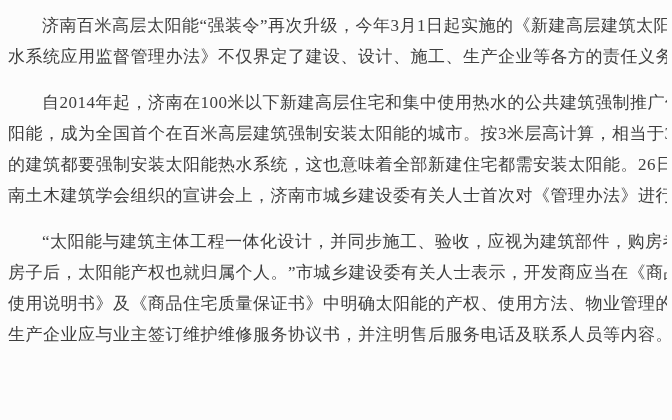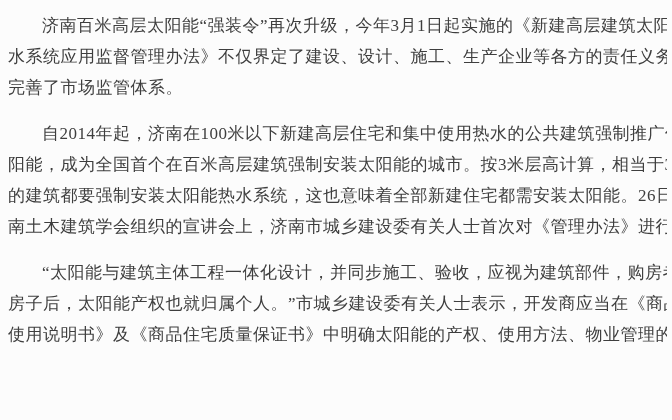--- a/index.html
+++ b/index.html
@@ -48,7 +48,6 @@
     <p class="paragraph">
       <span class="line para-first">济南百米高层太阳能“强装令”再次升级，今年3月1日起实施的《新建高层建筑太阳能热</span>
       <span class="line">水系统应用监督管理办法》不仅界定了建设、设计、施工、生产企业等各方的责任义务，而且</span>
-      <span class="line para-last">完善了市场监管体系。</span>
     </p>
     <p class="paragraph">
       <span class="line para-first">自2014年起，济南在100米以下新建高层住宅和集中使用热水的公共建筑强制推广使用太</span>

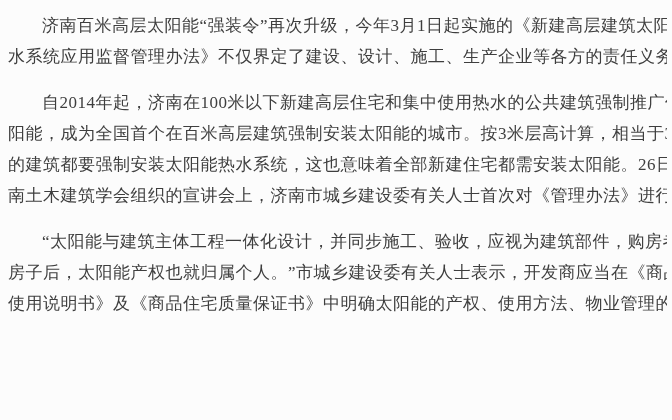--- a/index.html
+++ b/index.html
@@ -59,6 +59,7 @@
       <span class="line para-first">“太阳能与建筑主体工程一体化设计，并同步施工、验收，应视为建筑部件，购房者买了</span>
       <span class="line">房子后，太阳能产权也就归属个人。”市城乡建设委有关人士表示，开发商应当在《商品住宅</span>
       <span class="line">使用说明书》及《商品住宅质量保证书》中明确太阳能的产权、使用方法、物业管理的责任，</span>
+      <span class="line para-last">生产企业应与业主签订维护维修服务协议书，并注明售后服务电话及联系人员等内容。</span>
     </p>
   </article>
 

